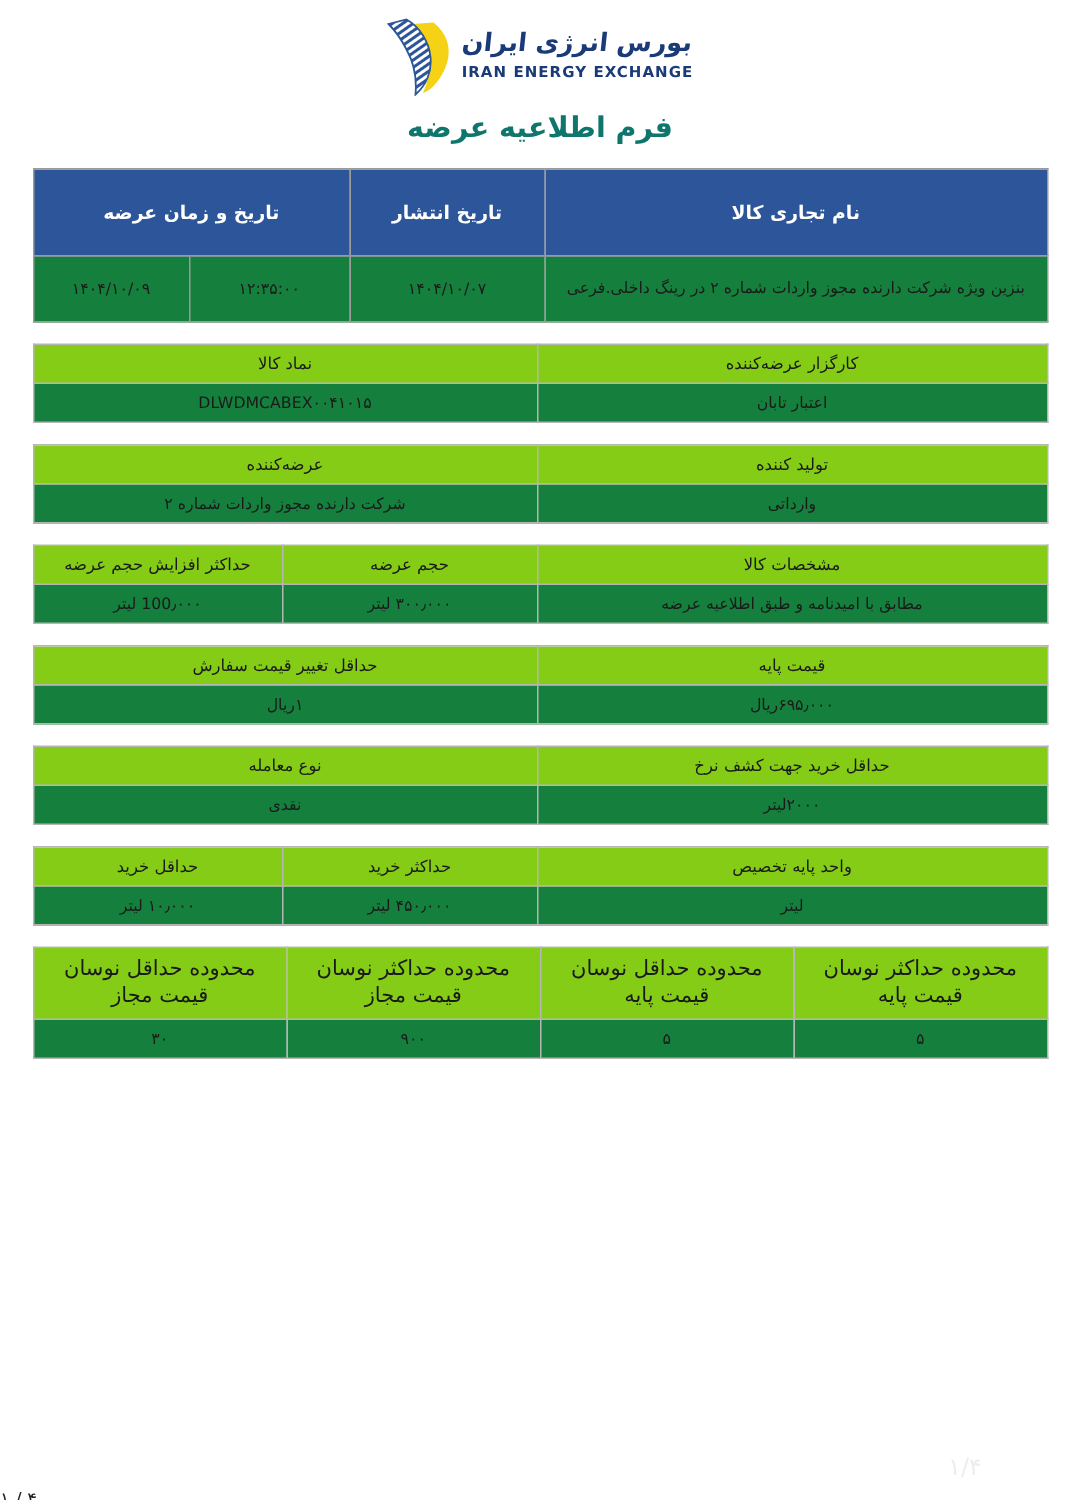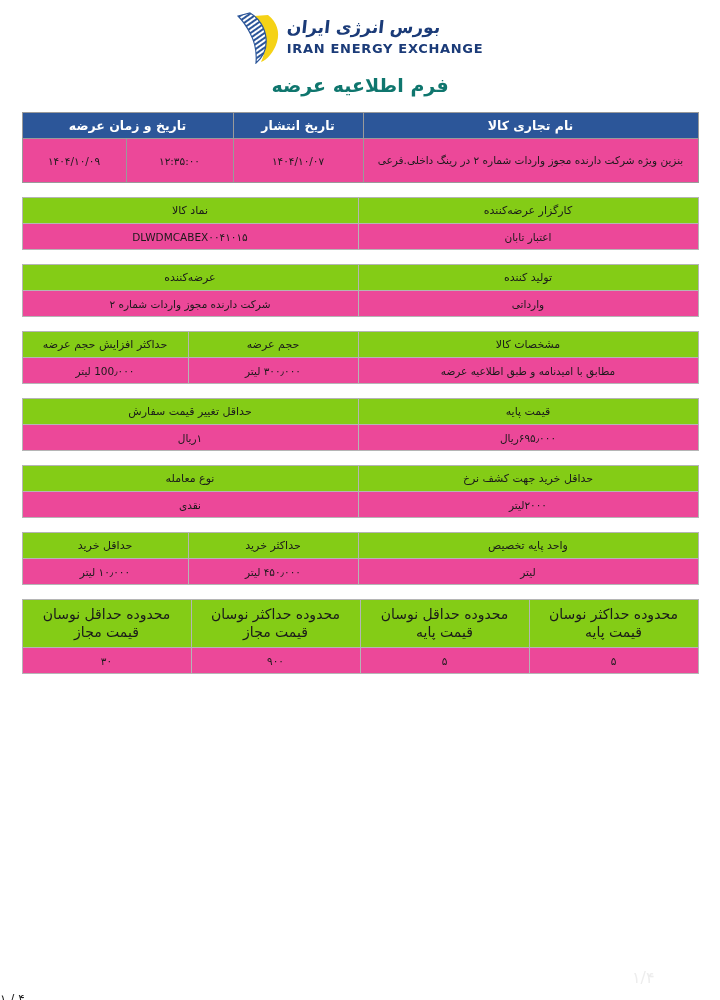--- a/index.html
+++ b/index.html
@@ -52,7 +52,7 @@
     transform: skewX(-6deg);
   }
   .logo-en {
-    font-size: 13px;
+    font-size: 10px;
     color: #1b3b78;
     font-weight: bold;
     letter-spacing: 0.7px;

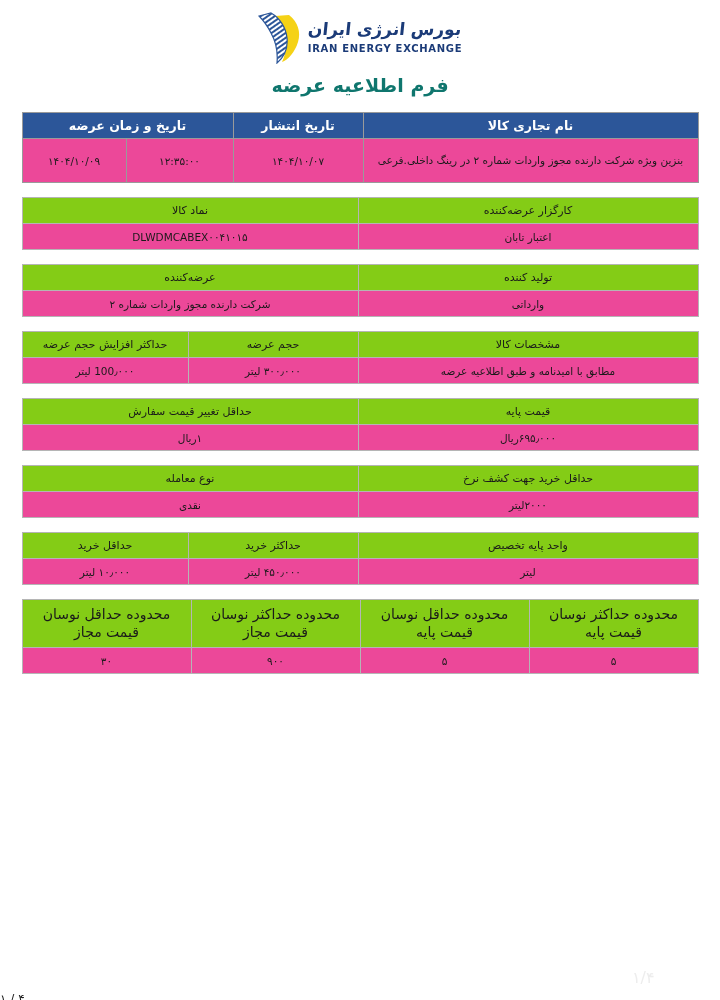--- a/index.html
+++ b/index.html
@@ -95,7 +95,7 @@
     color: #ffffff;
     font-size: 12.5px;
     font-weight: bold;
-    padding: 5px 6px;
+    padding: 21px 6px;
     border-color: #2c5699;
   }
   

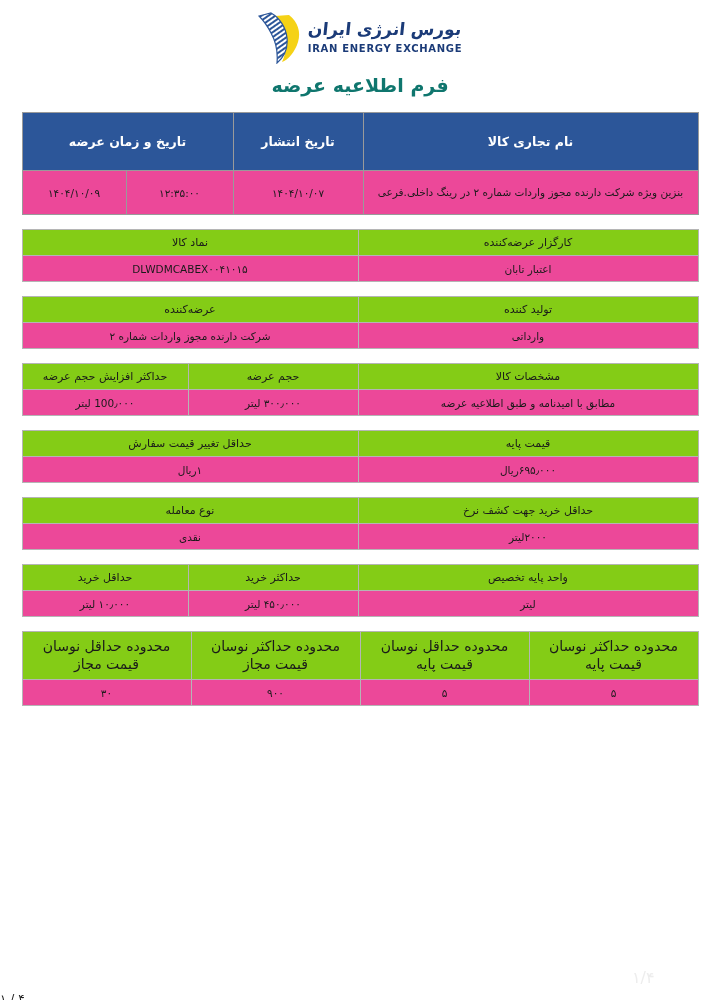--- a/index.html
+++ b/index.html
@@ -106,7 +106,7 @@
     height: 26px;
   }
   .body-row td {
-    background: #ec4899;
+    background: #15803d;
     font-size: 10.5px;
     height: 26px;
   }

